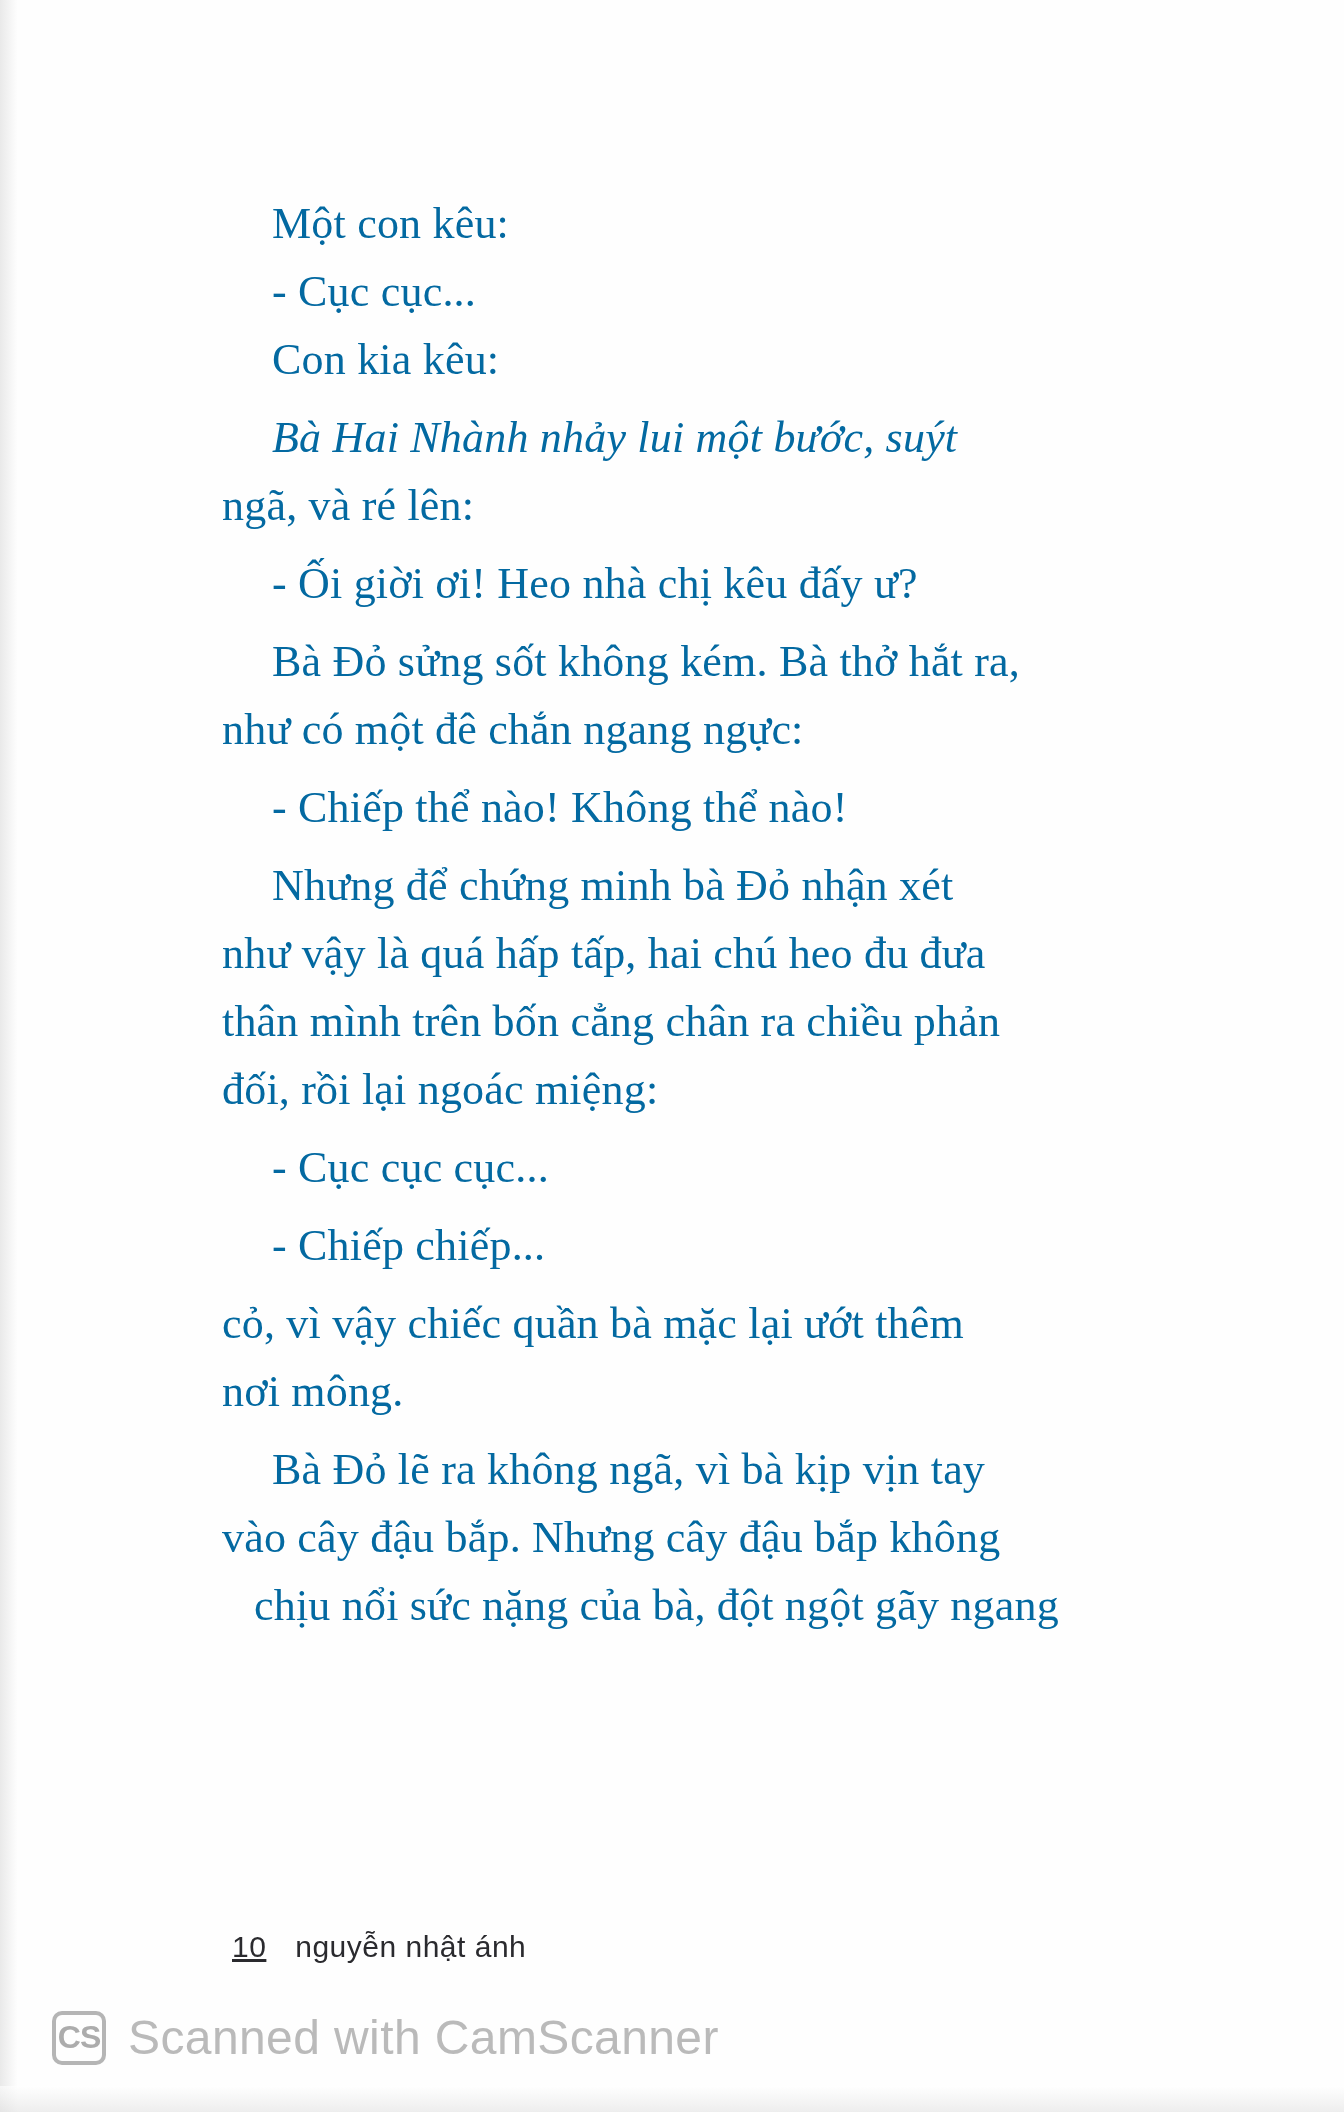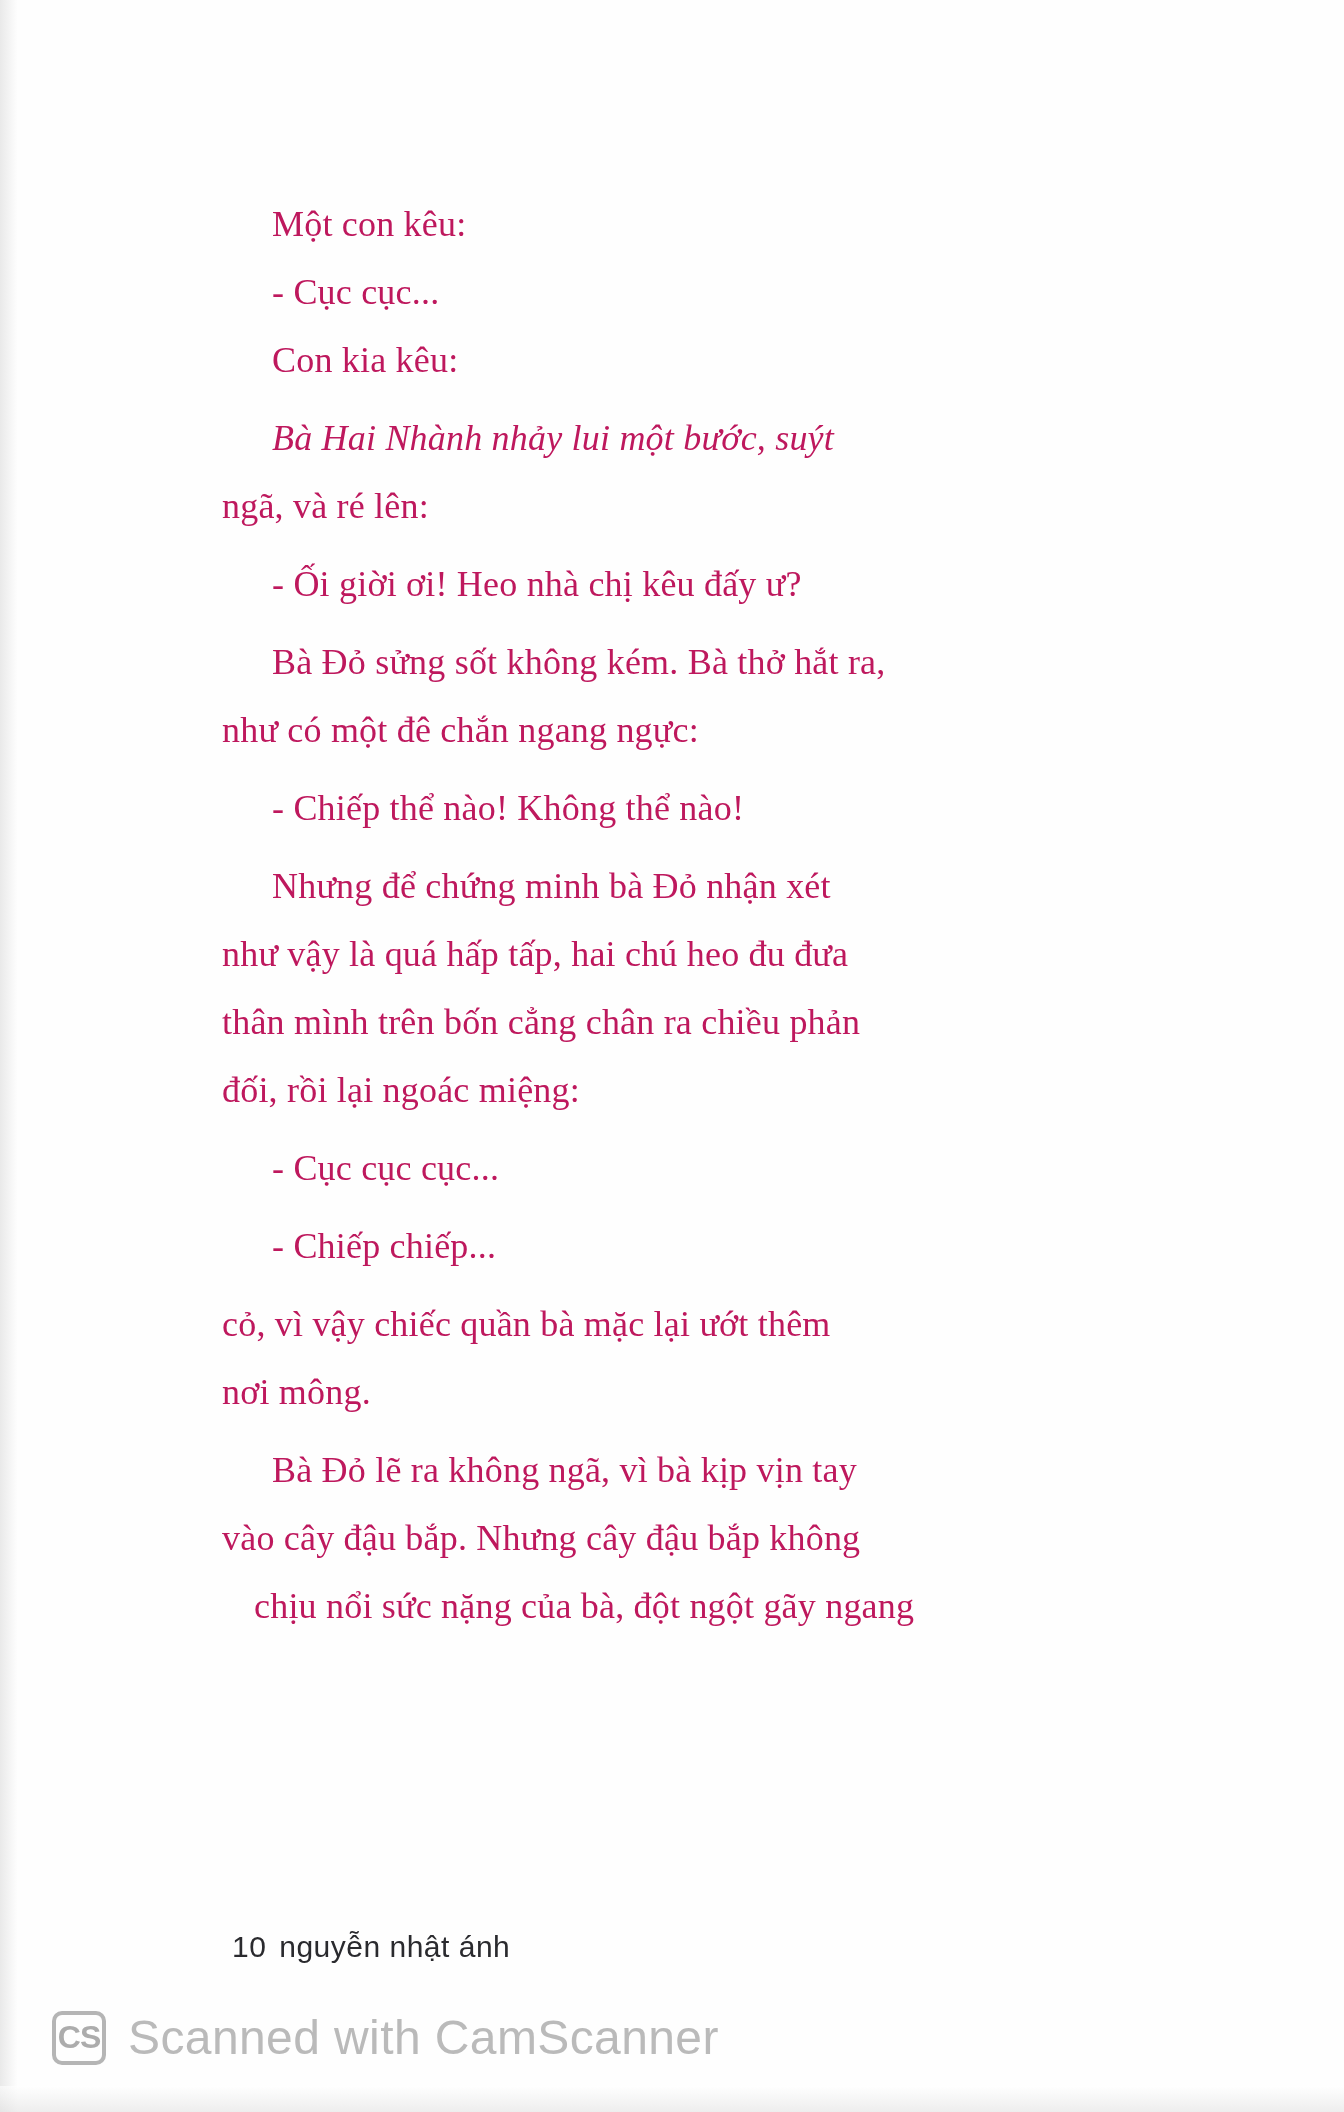--- a/index.html
+++ b/index.html
@@ -44,9 +44,9 @@
     width: 930px;
   }
   .line {
-    font-size: 36px;
+    font-size: 44px;
     line-height: 68px;
-    color: #be185d;
+    color: #0369a1;
     letter-spacing: 0.2px;
     white-space: pre;
   }

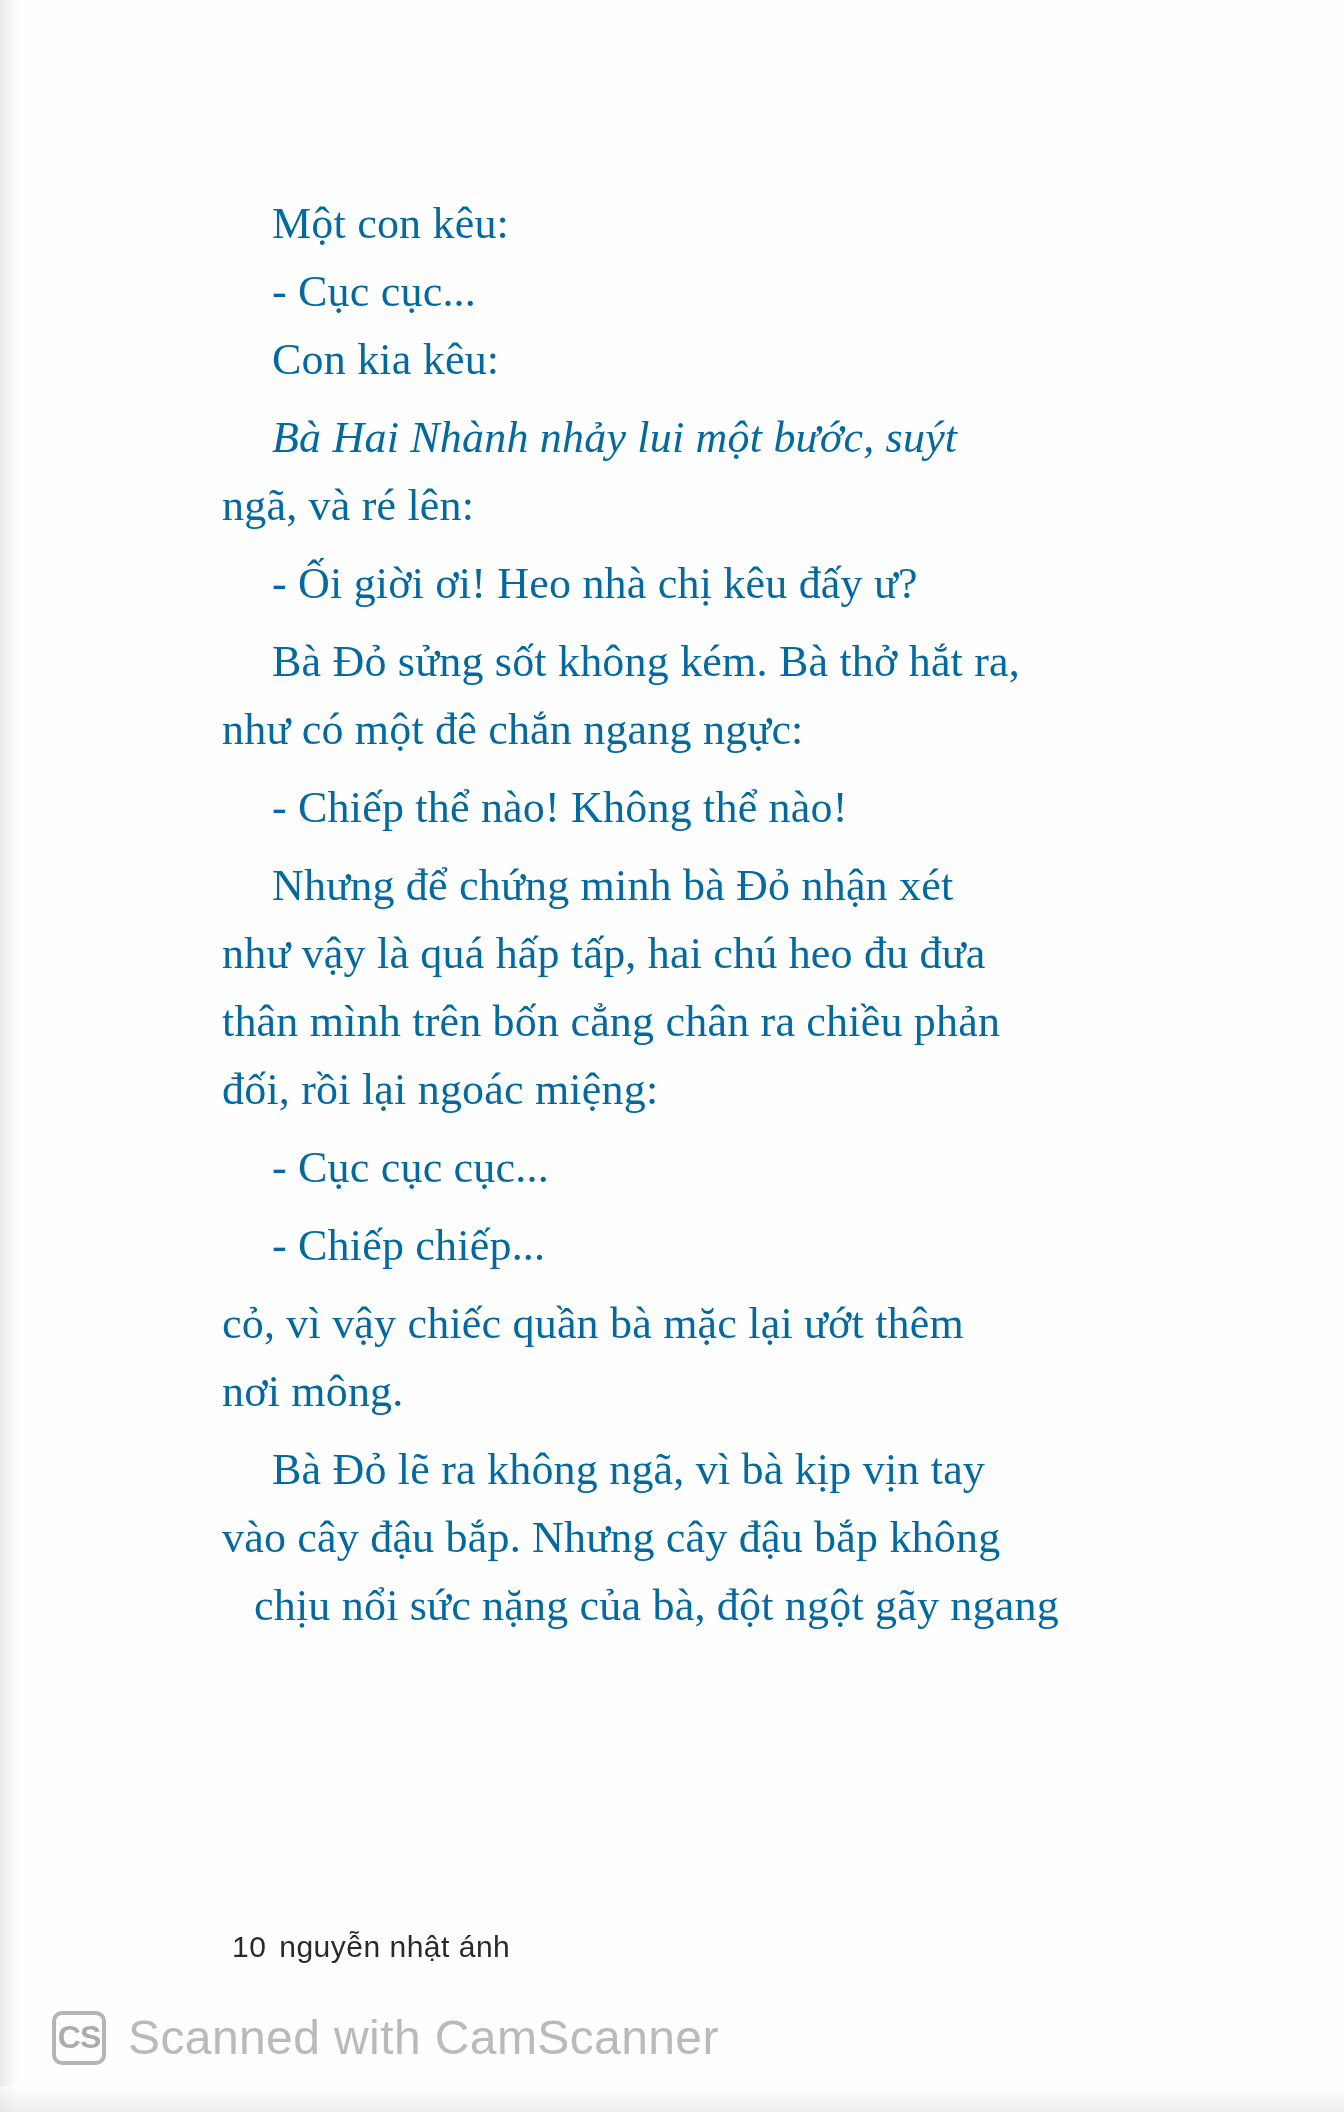--- a/index.html
+++ b/index.html
@@ -61,7 +61,8 @@
     letter-spacing: 0.5px;
   }
   .footer .pageno {
-    margin-right: 4px;
+    margin-right: 20px;
+    text-decoration: underline;
   }
   .watermark {
     position: absolute;

